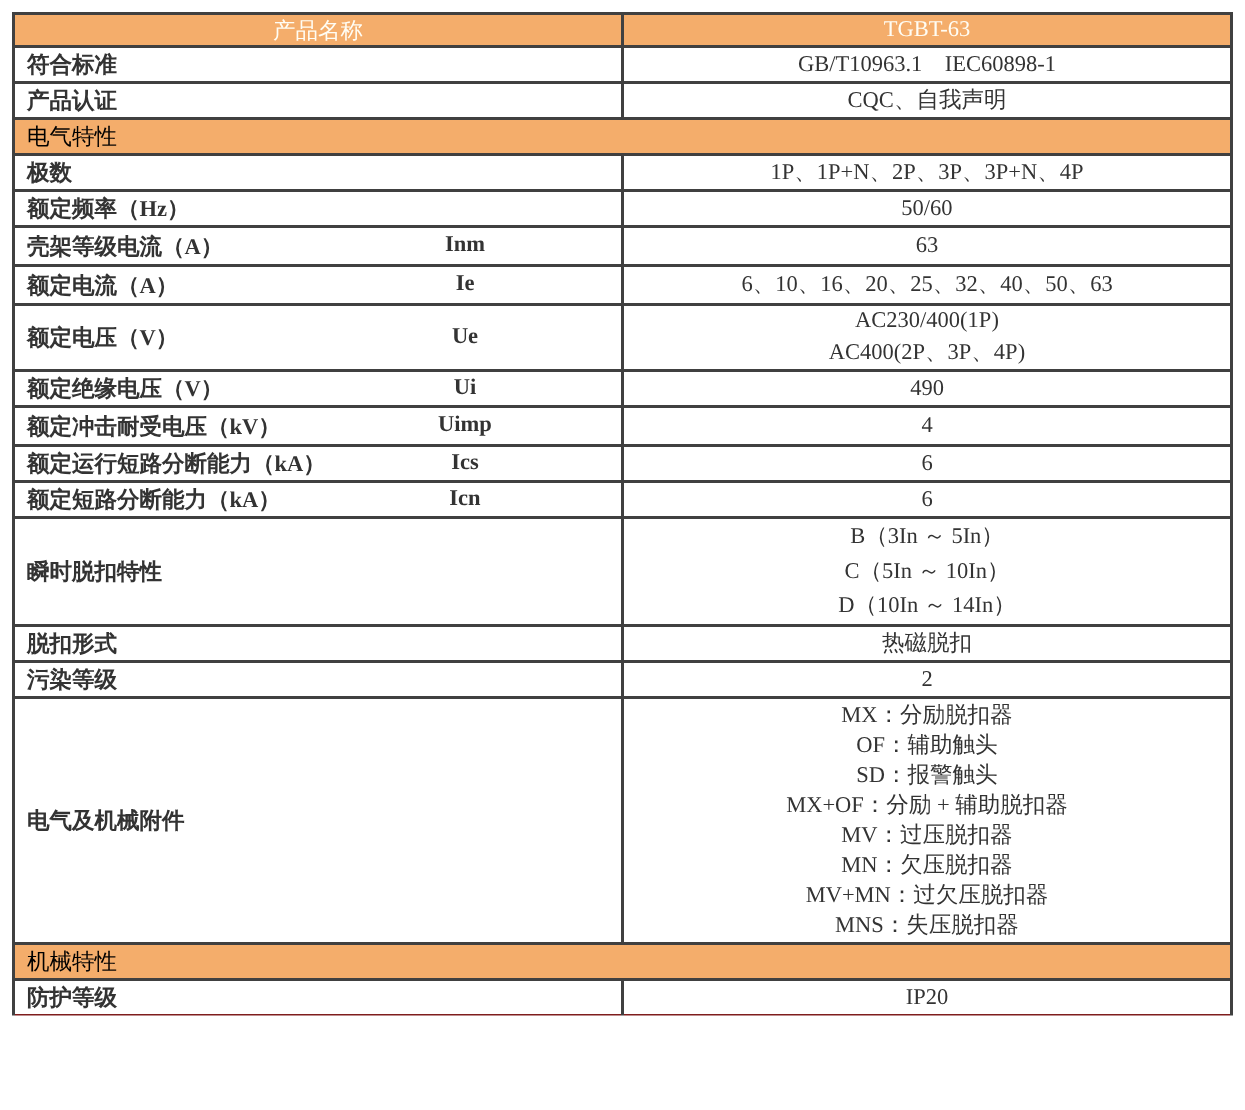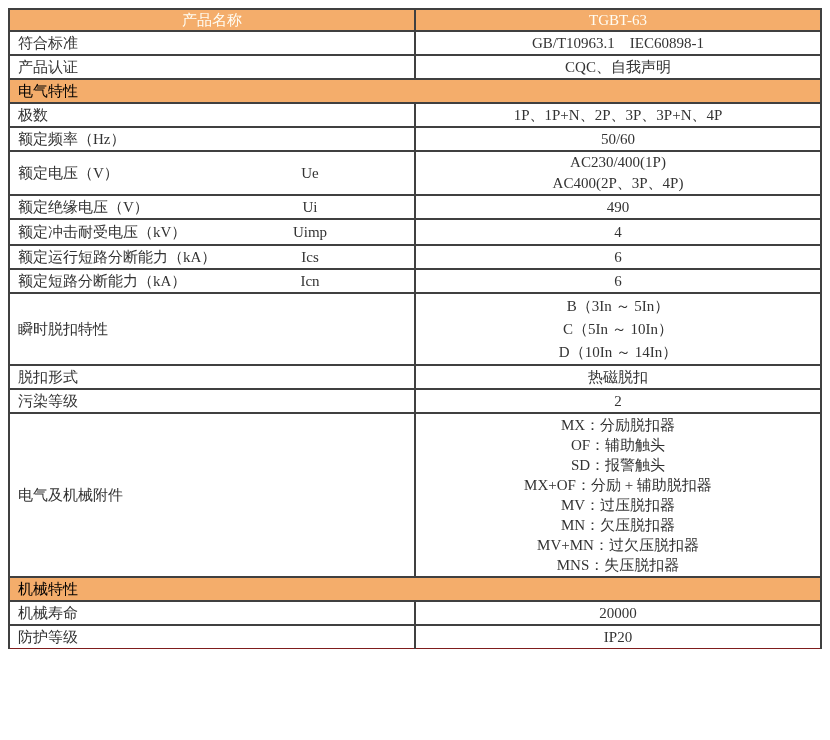--- a/index.html
+++ b/index.html
@@ -48,6 +48,7 @@
     position: relative;
     text-align: left;
     white-space: nowrap;
+    font-weight: bold;
   }
   td.c-label .sym {
     position: absolute;

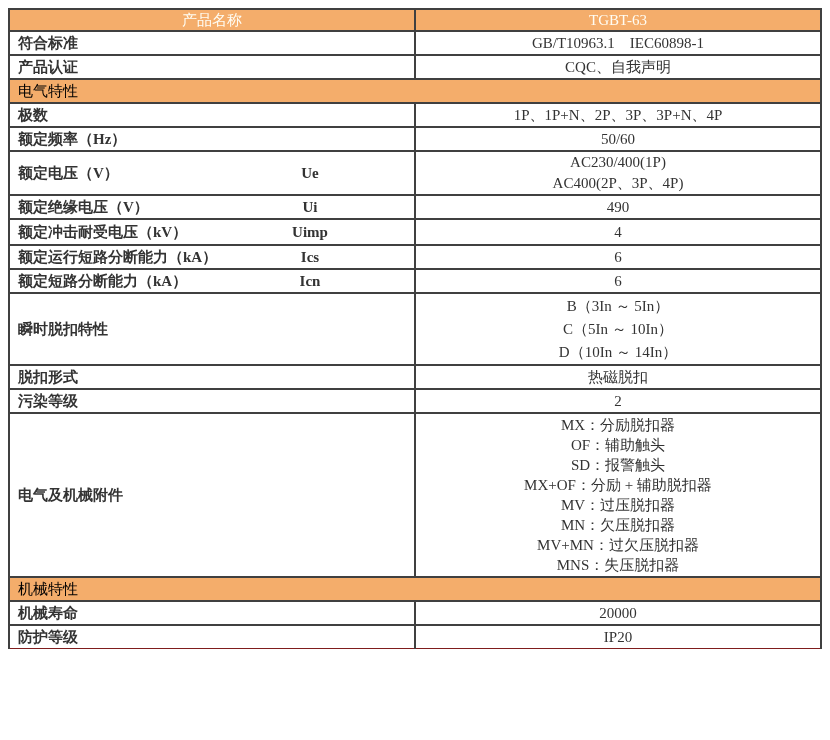--- a/index.html
+++ b/index.html
@@ -115,6 +115,13 @@
       <td class="c-value">50/60</td>
     </tr>
 
+    <tr class="rh-md">
+      <td class="c-label">
+        <span>壳架等级电流（A）</span>
+        <span class="sym">Inm</span>
+      </td>
+      <td class="c-value">63</td>
+    </tr>
 
 
     <tr class="rh-ue">

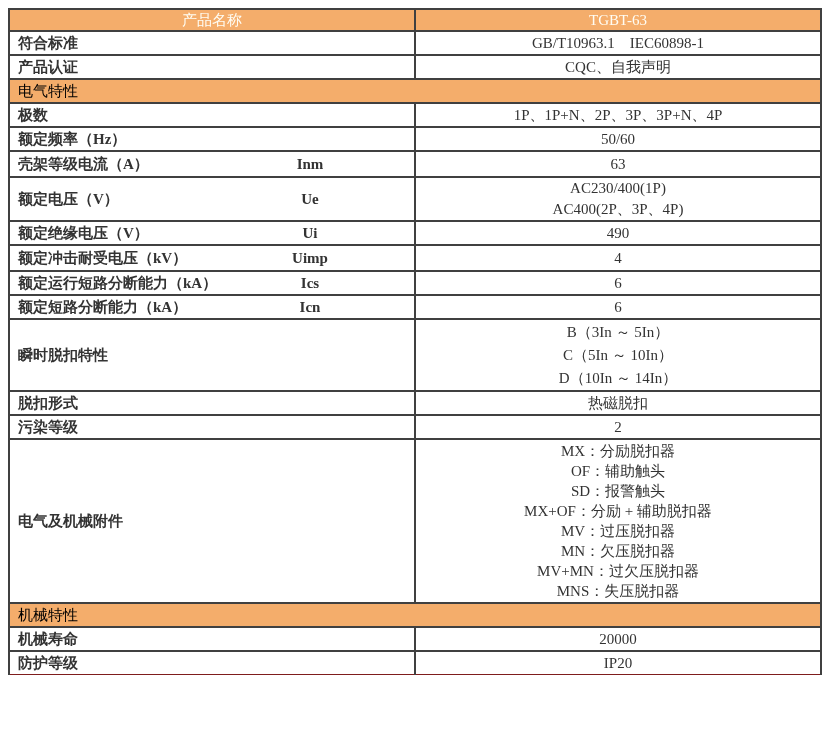--- a/index.html
+++ b/index.html
@@ -123,6 +123,13 @@
       <td class="c-value">63</td>
     </tr>
 
+    <tr class="rh-md">
+      <td class="c-label">
+        <span>额定电流（A）</span>
+        <span class="sym">Ie</span>
+      </td>
+      <td class="c-value">6、10、16、20、25、32、40、50、63</td>
+    </tr>
 
     <tr class="rh-ue">
       <td class="c-label">

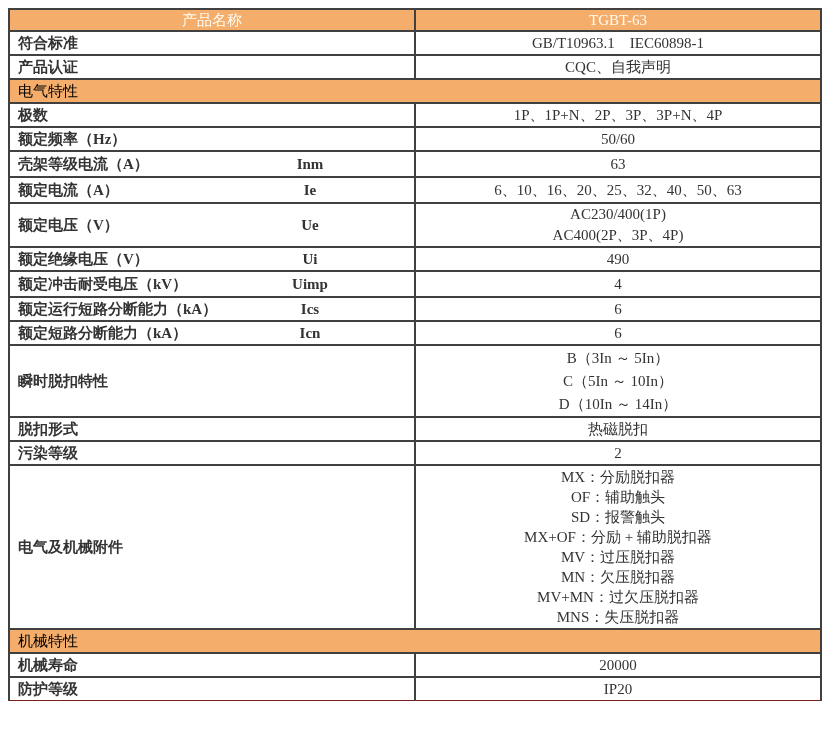--- a/index.html
+++ b/index.html
@@ -206,10 +206,6 @@
     </tr>
 
 
-    <tr>
-      <td class="c-label"><span>机械寿命</span></td>
-      <td class="c-value">20000</td>
-    </tr>
 
     <tr>
       <td class="c-label"><span>防护等级</span></td>

